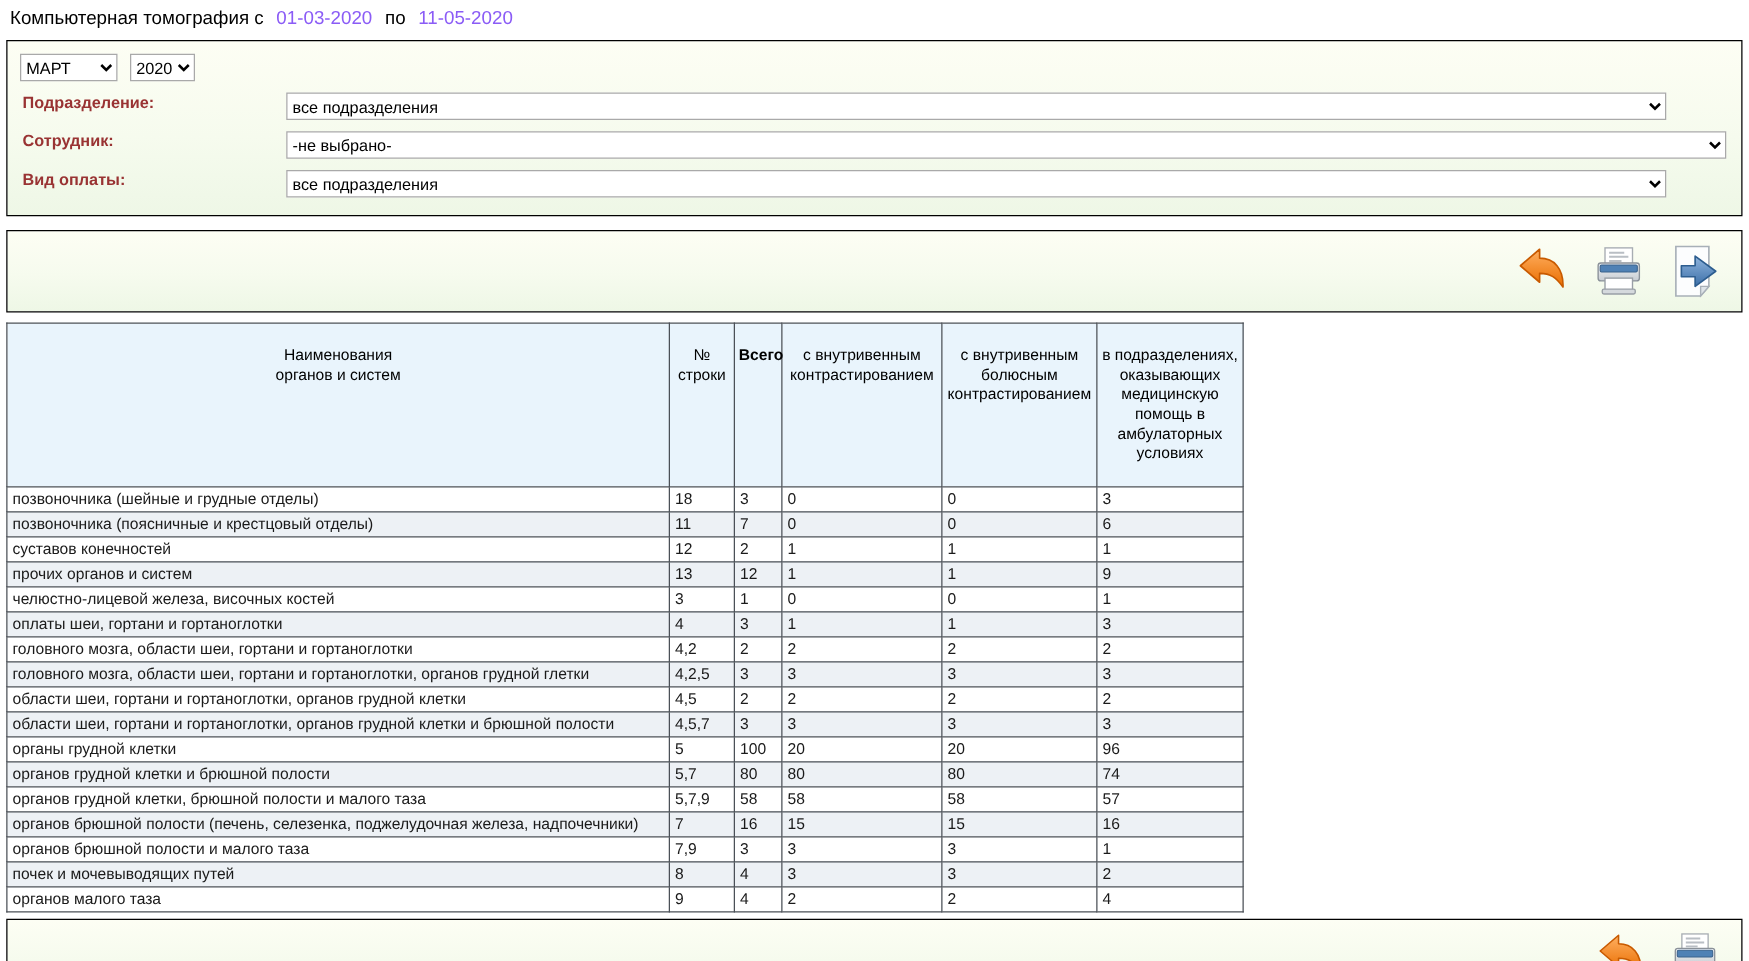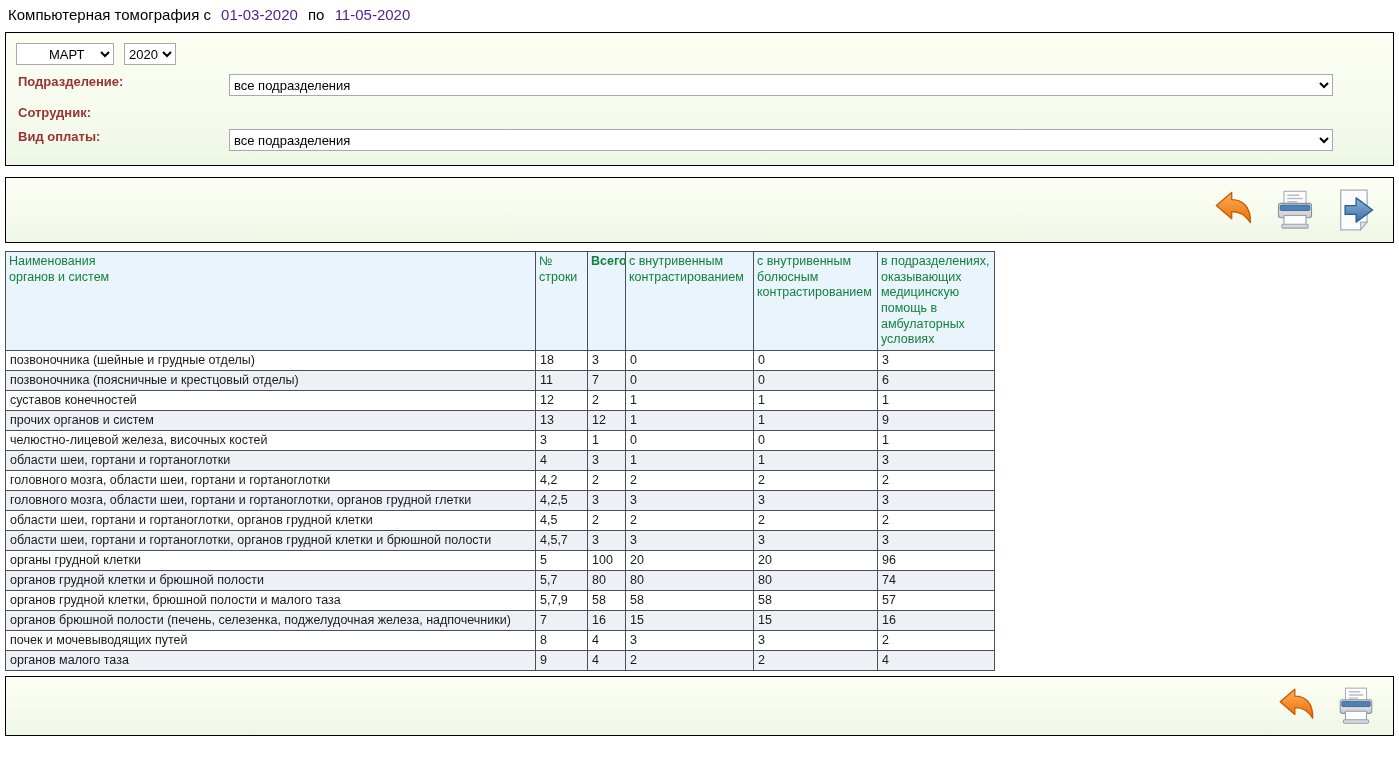--- a/index.html
+++ b/index.html
@@ -8,7 +8,7 @@
   .page { width:1399px; padding:4px 5px 6px 5px; }
 
   .title { font-size:15px; margin:2px 0 9px 3px; color:#000; }
-  .title .date { color:#4c1d95; margin:0 6px; }
+  .title .date { color:#8b5cf6; margin:0 6px; }
 
   .panel {
     border:1px solid #000;

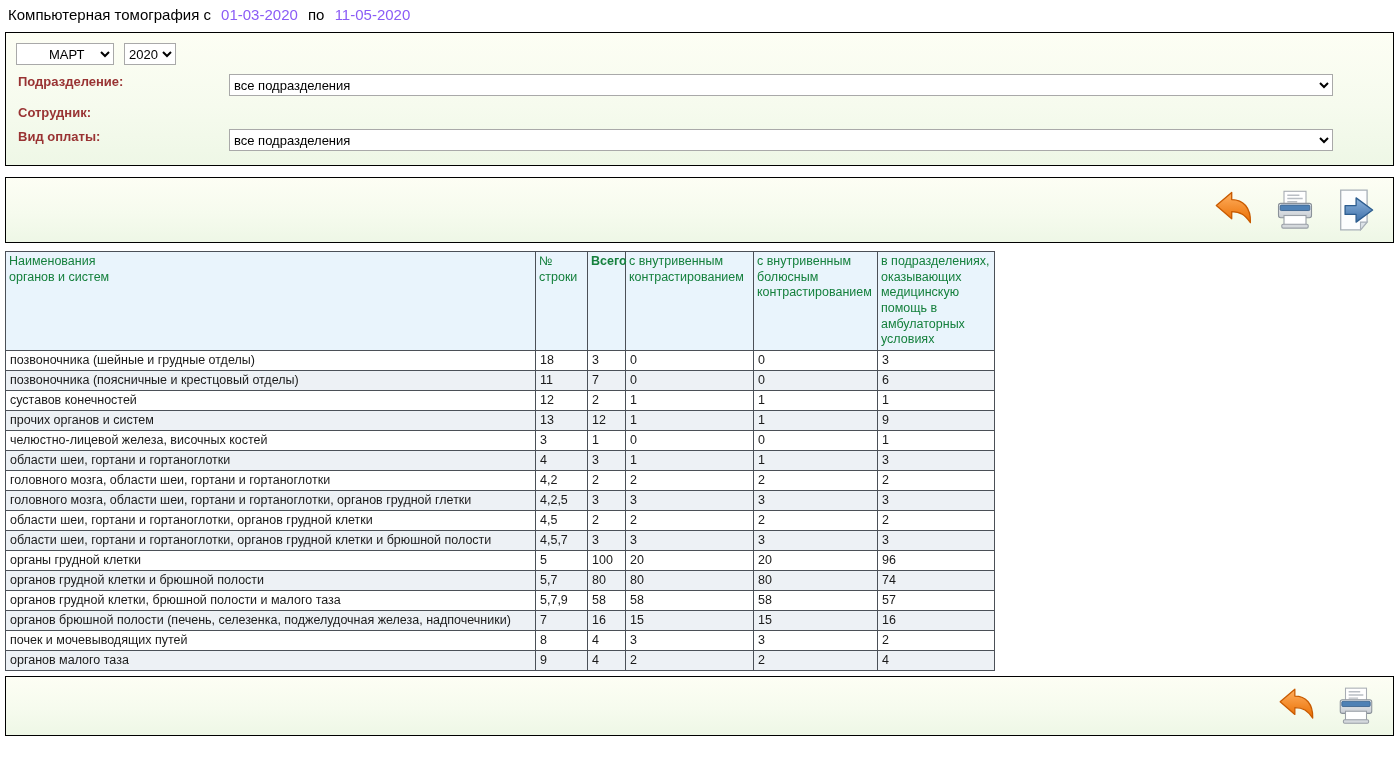--- a/index.html
+++ b/index.html
@@ -23,7 +23,7 @@
     height:22px; font-size:13px; font-family:inherit;
     background:#fff; border:1px solid #a9a9a9; color:#000;
   }
-  select.month { width:98px;padding-left:28px; }
+  select.month { width:78px; }
   select.year  { width:52px; }
   select.w0 { width:1104px; }
   select.w1 { width:1152px; }

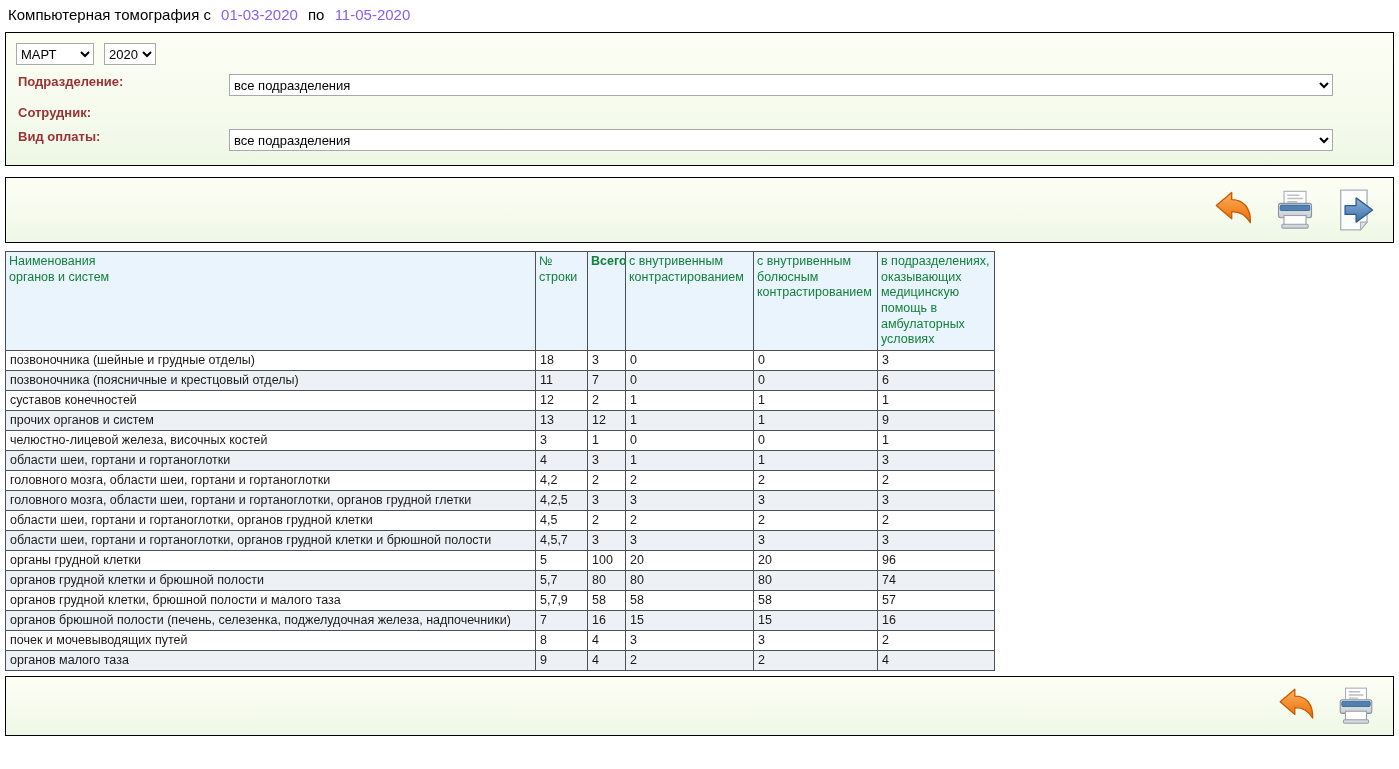--- a/index.html
+++ b/index.html
@@ -116,6 +116,7 @@
         </div>
         <div class="filter-row">
           <div class="filter-label">Сотрудник:</div>
+          <select class="sel w1"><option>-не выбрано-</option></select>
         </div>
         <div class="filter-row">
           <div class="filter-label">Вид оплаты:</div>

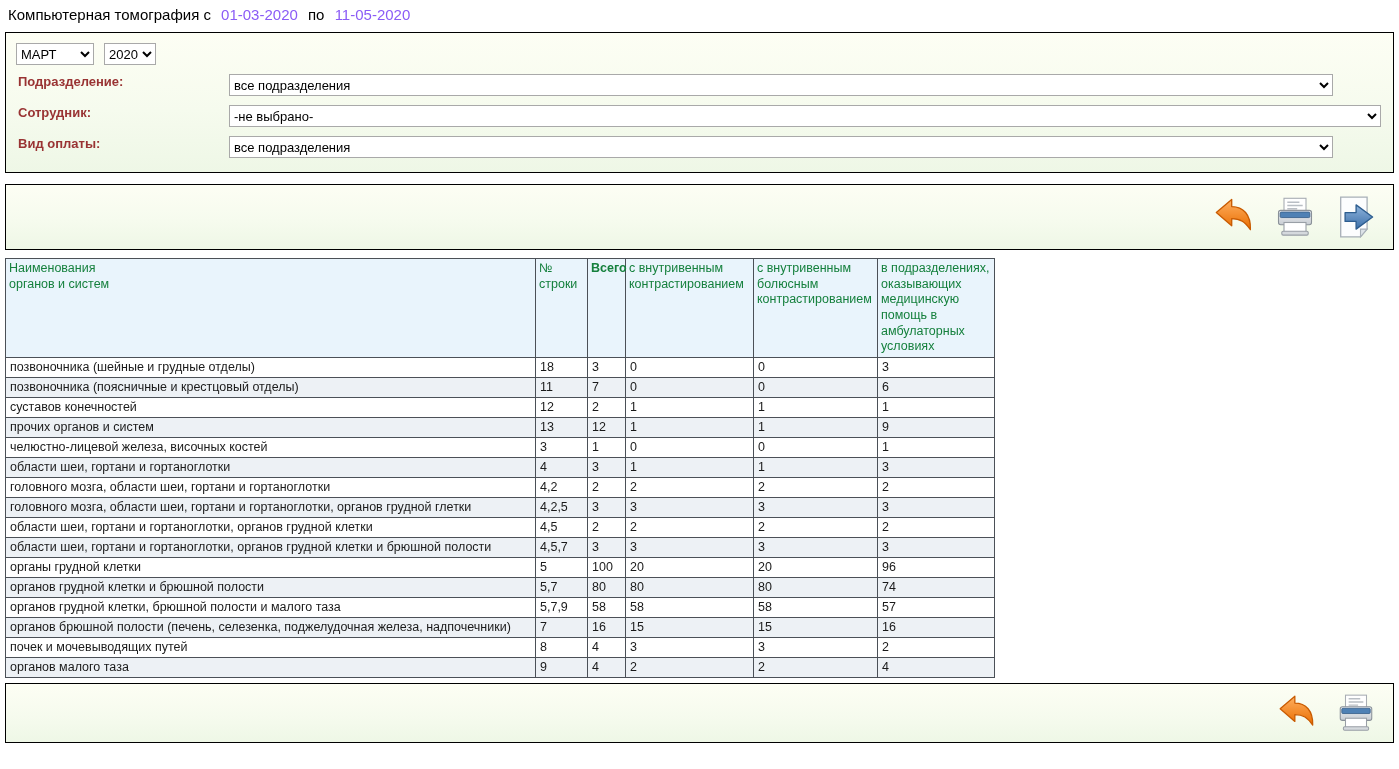--- a/index.html
+++ b/index.html
@@ -45,8 +45,8 @@
   }
   table.report th, table.report td { border:1px solid #4b5057; }
   table.report th {
-    background:#e9f4fc; color:#15803d; font-weight:normal;
-    vertical-align:top; text-align:left; padding:2px 3px;
+    background:#e9f4fc; color:#000000; font-weight:normal;
+    vertical-align:top; text-align:center; padding:18px 3px;
     white-space:pre-line; line-height:1.25;
   }
   table.report thead tr { height:90px; }

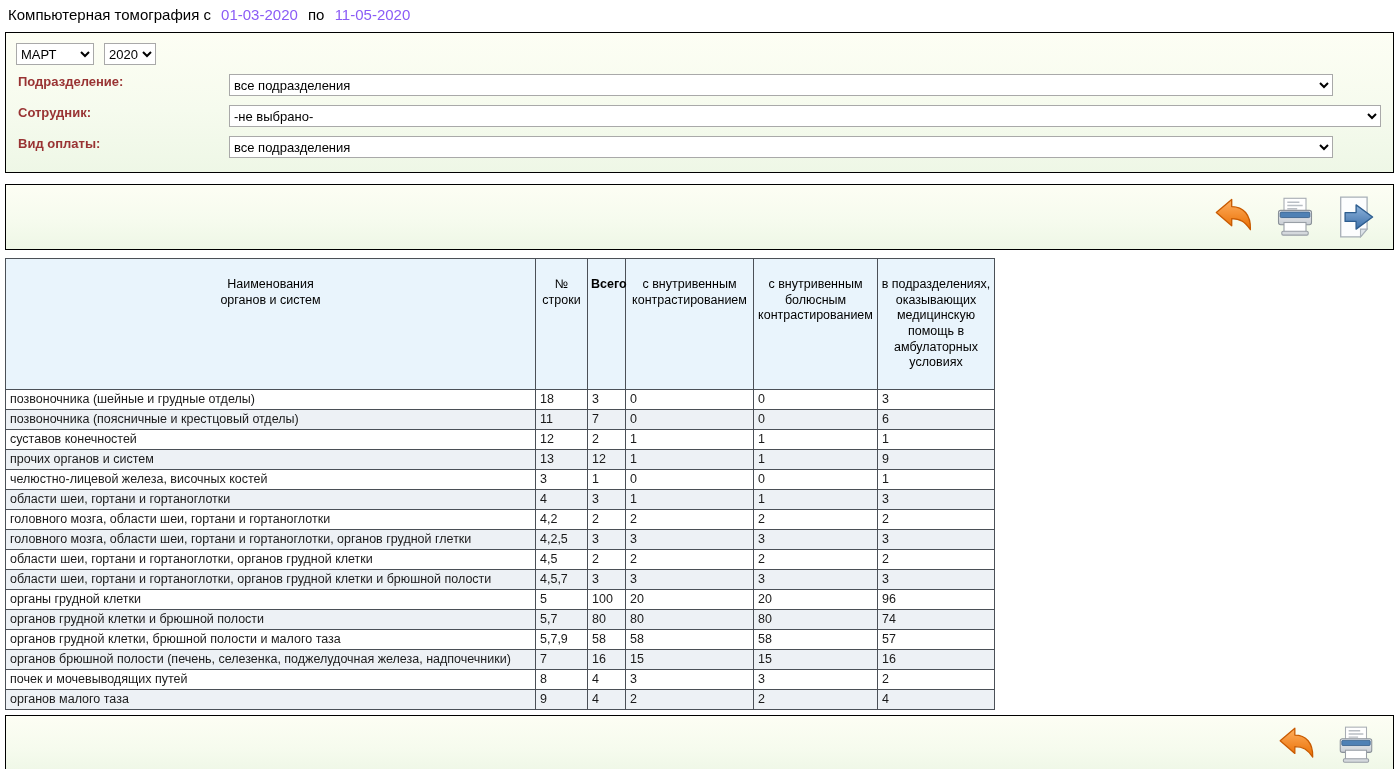--- a/index.html
+++ b/index.html
@@ -214,7 +214,7 @@
           <td>1</td>
         </tr>
         <tr>
-          <td class="name">области шеи, гортани и гортаноглотки</td>
+          <td class="name">оплаты шеи, гортани и гортаноглотки</td>
           <td>4</td>
           <td>3</td>
           <td>1</td>

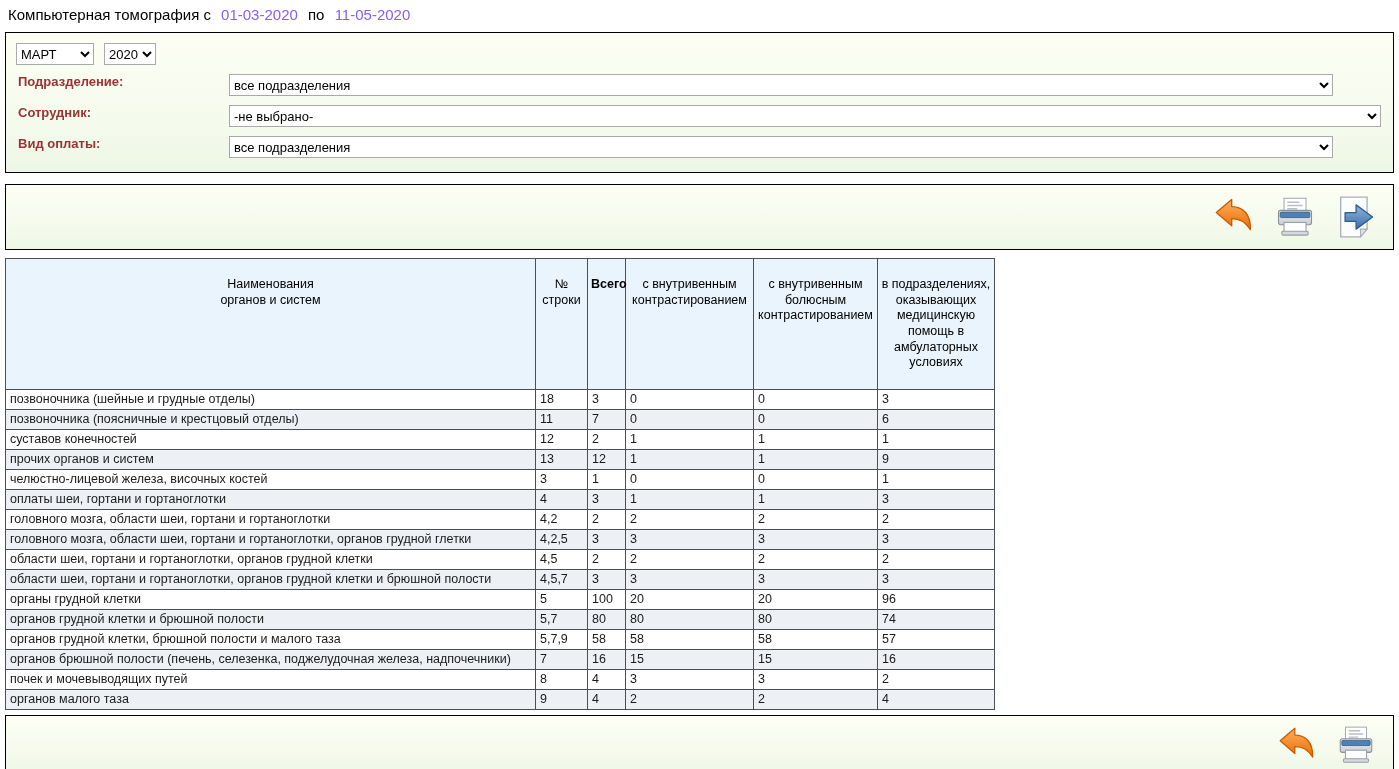--- a/index.html
+++ b/index.html
@@ -286,6 +286,14 @@
           <td>16</td>
         </tr>
         <tr>
+          <td class="name">органов брюшной полости и малого таза</td>
+          <td>7,9</td>
+          <td>3</td>
+          <td>3</td>
+          <td>3</td>
+          <td>1</td>
+        </tr>
+        <tr>
           <td class="name">почек и мочевыводящих путей</td>
           <td>8</td>
           <td>4</td>

